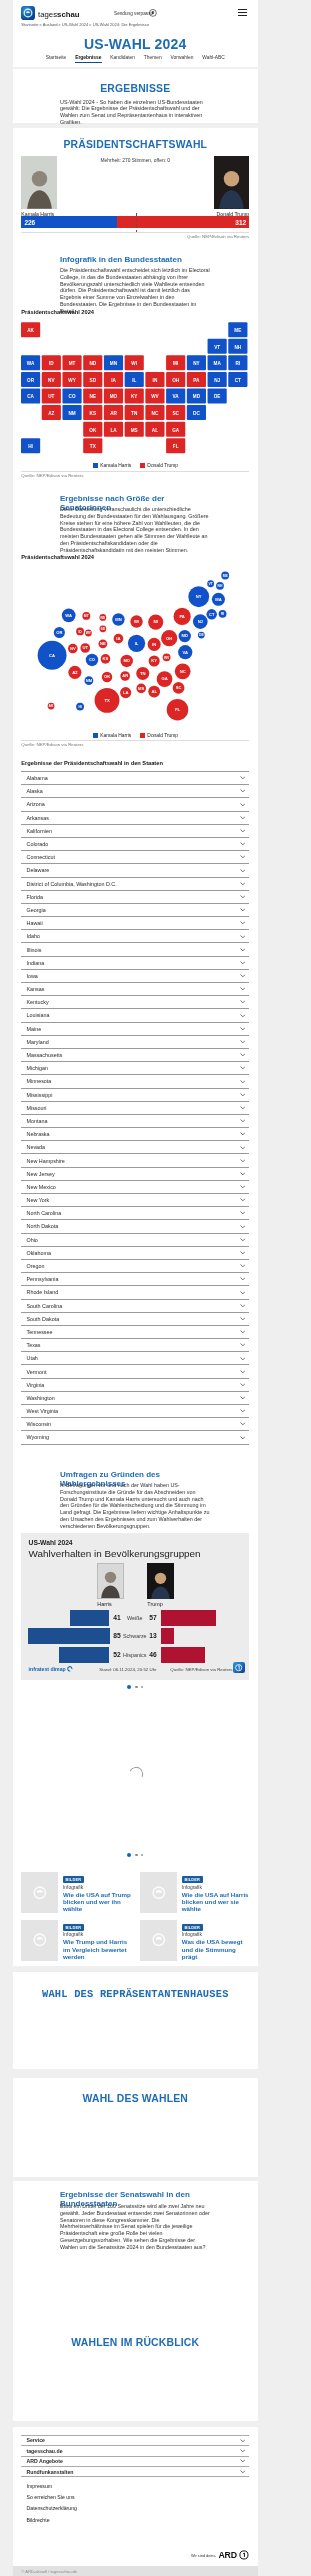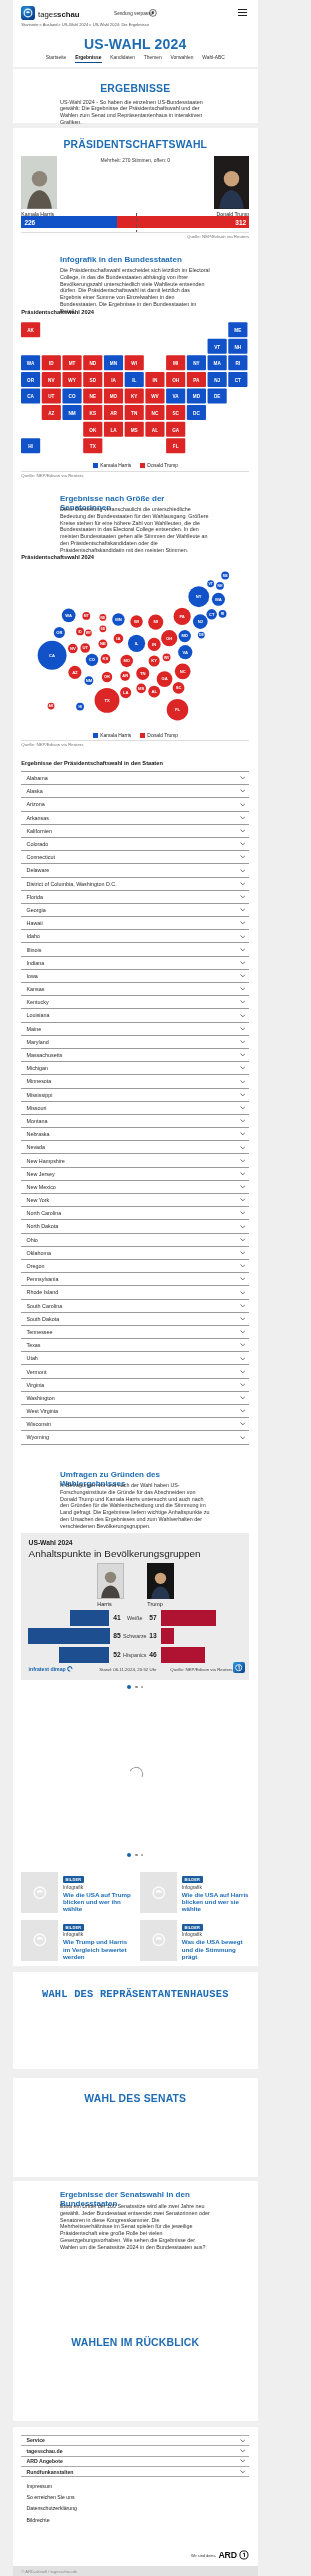--- a/index.html
+++ b/index.html
@@ -668,7 +668,7 @@
 
   <div class="abs" style="left:8.3px;top:73px;width:228px;height:147px;background:#ececec;">
     <div class="abs" style="left:7.3px;top:6.2px;font-size:6.7px;font-weight:700;color:#1c1c1c;">US-Wahl 2024</div>
-    <div class="abs" style="left:7.3px;top:15px;font-size:9.9px;color:#1c1c1c;">Anhaltspunkte in Bevölkerungsgruppen</div>
+    <div class="abs" style="left:7.3px;top:15px;font-size:9.9px;color:#1c1c1c;">Wahlverhalten in Bevölkerungsgruppen</div>
     <div class="photo" style="left:76px;top:29.6px;width:26.4px;height:36px;background:#d9d9d9;border:0.5px solid #bbb;">
       <svg width="23" height="31" viewBox="0 0 44 60">
           <circle cx="22" cy="20" r="11" fill="#8e8579"></circle>

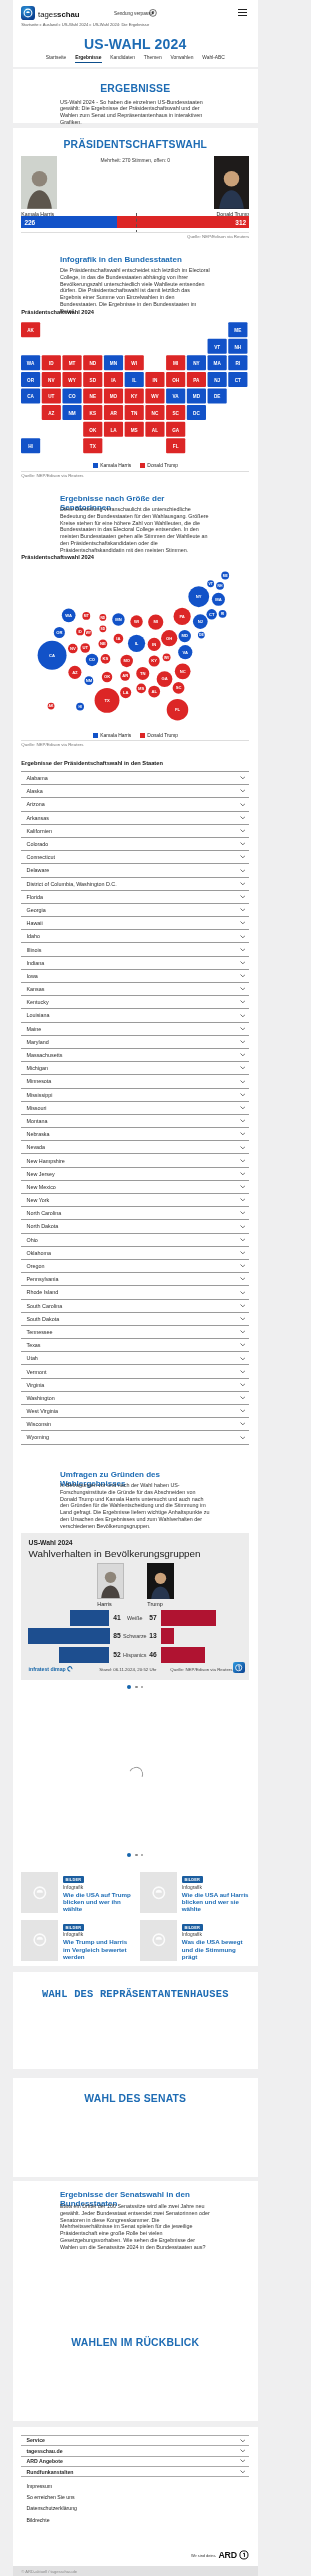--- a/index.html
+++ b/index.html
@@ -782,7 +782,7 @@
 </section>
 
 <section class="card" style="top:2078px;height:99px;">
-  <h2 class="abs h-caps h-sec" style="top:14.5px;">WAHL DES SENATS</h2>
+  <h2 class="abs h-caps h-sec" style="top:14.5px;">WAHL DES WAHLEN</h2>
 </section>
 
 <section class="card" style="top:2181px;height:142px;">

